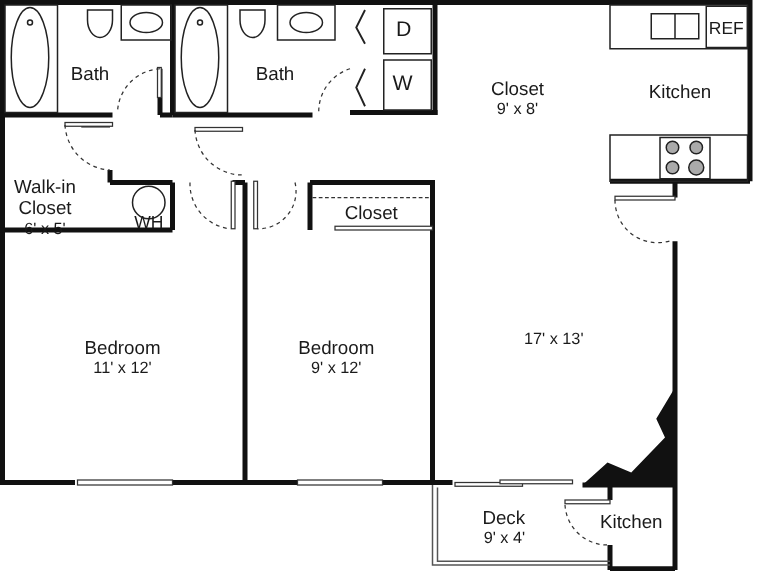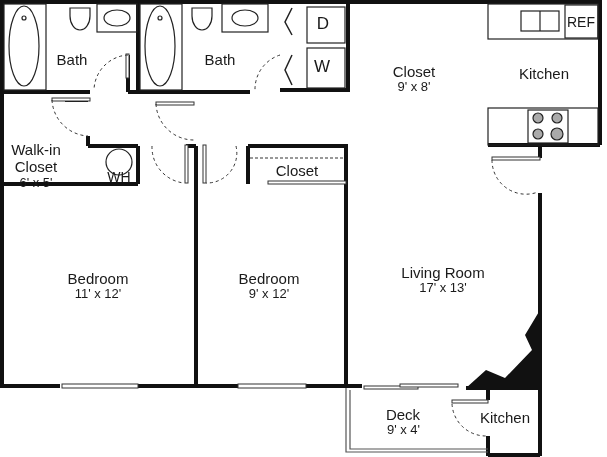--- a/index.html
+++ b/index.html
@@ -169,7 +169,6 @@
     <span class="nm">Closet</span>
   </div>
 <div class="lbl" style="left:443px;top:264px;">
-    <span class="nm">Living Room</span>
     <span class="dm">17' x 13'</span>
   </div>
 <div class="lbl" style="left:403px;top:406px;text-align:right;">

